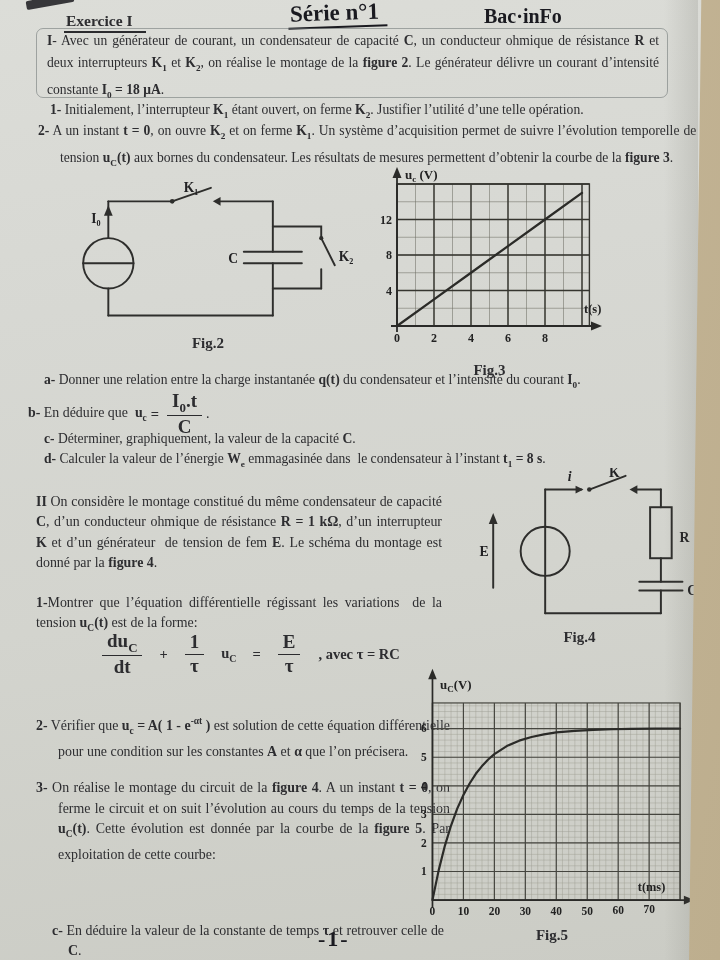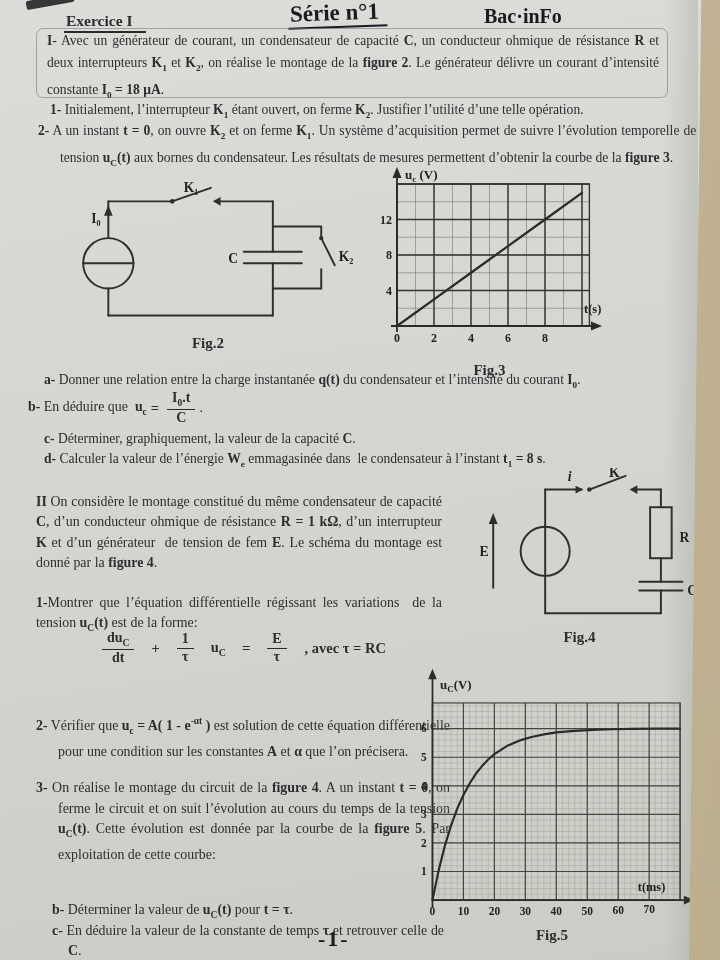--- a/index.html
+++ b/index.html
@@ -39,7 +39,7 @@
   svg text{font-family:"Liberation Serif","DejaVu Serif",serif;}
   .formula-row{position:absolute;display:flex;align-items:center;font-size:13.9px;}
   .frac{display:inline-flex;flex-direction:column;align-items:center;
-    vertical-align:middle;margin:0 4px;font-weight:700;font-size:14px;}
+    vertical-align:middle;margin:0 4px;font-weight:700;font-size:19px;}
   .frac .num{padding:0 5px;border-bottom:1.5px solid #2b2b2e;line-height:1.18;}
   .frac .den{line-height:1.18;}
   .eq{position:absolute;display:flex;align-items:center;font-weight:700;font-size:14.5px;}

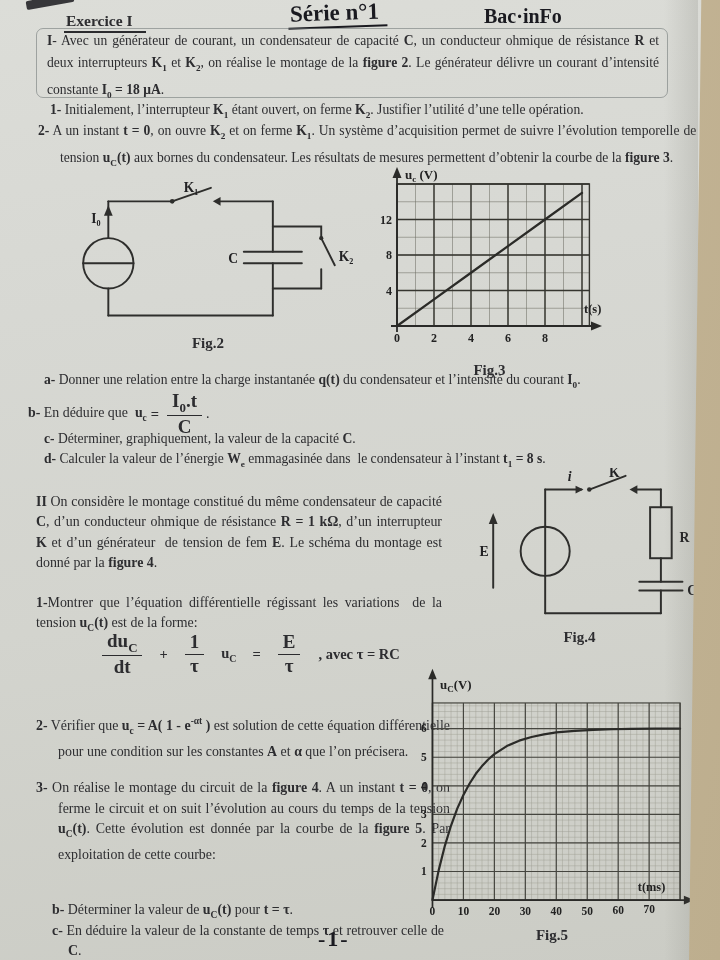--- a/index.html
+++ b/index.html
@@ -236,7 +236,6 @@
 
   <div class="t2 hang" style="left:36px;top:710px;width:392px;line-height:22px;"><b>2-</b> Vérifier que <b>u<sub>c</sub> = A( 1 - e<sup>-αt</sup> )</b> est solution de cette équation différentielle pour une condition sur les constantes <b>A</b> et <b>α</b> que l’on précisera.</div>
   <div class="t2 hang" style="left:36px;top:778px;width:392px;line-height:20.6px;"><b>3-</b> On réalise le montage du circuit de la <b>figure 4</b>. A un instant <b>t = 0</b>, on ferme le circuit et on suit l’évolution au cours du temps de la tension <b>u<sub>C</sub>(t)</b>. Cette évolution est donnée par la courbe de la <b>figure 5</b>. Par exploitation de cette courbe:</div>
-  <div class="t2" style="left:52px;top:900px;width:370px;"><b>b-</b> Déterminer la valeur de <b>u<sub>C</sub>(t)</b> pour <b>t = τ</b>.</div>
   <div class="t2 hang16" style="left:52px;top:921px;width:376px;"><b>c-</b> En déduire la valeur de la constante de temps <b>τ</b> et retrouver celle de <b>C</b>.</div>
 
   <div class="figure" style="left:402px;top:662px;width:300px;">

